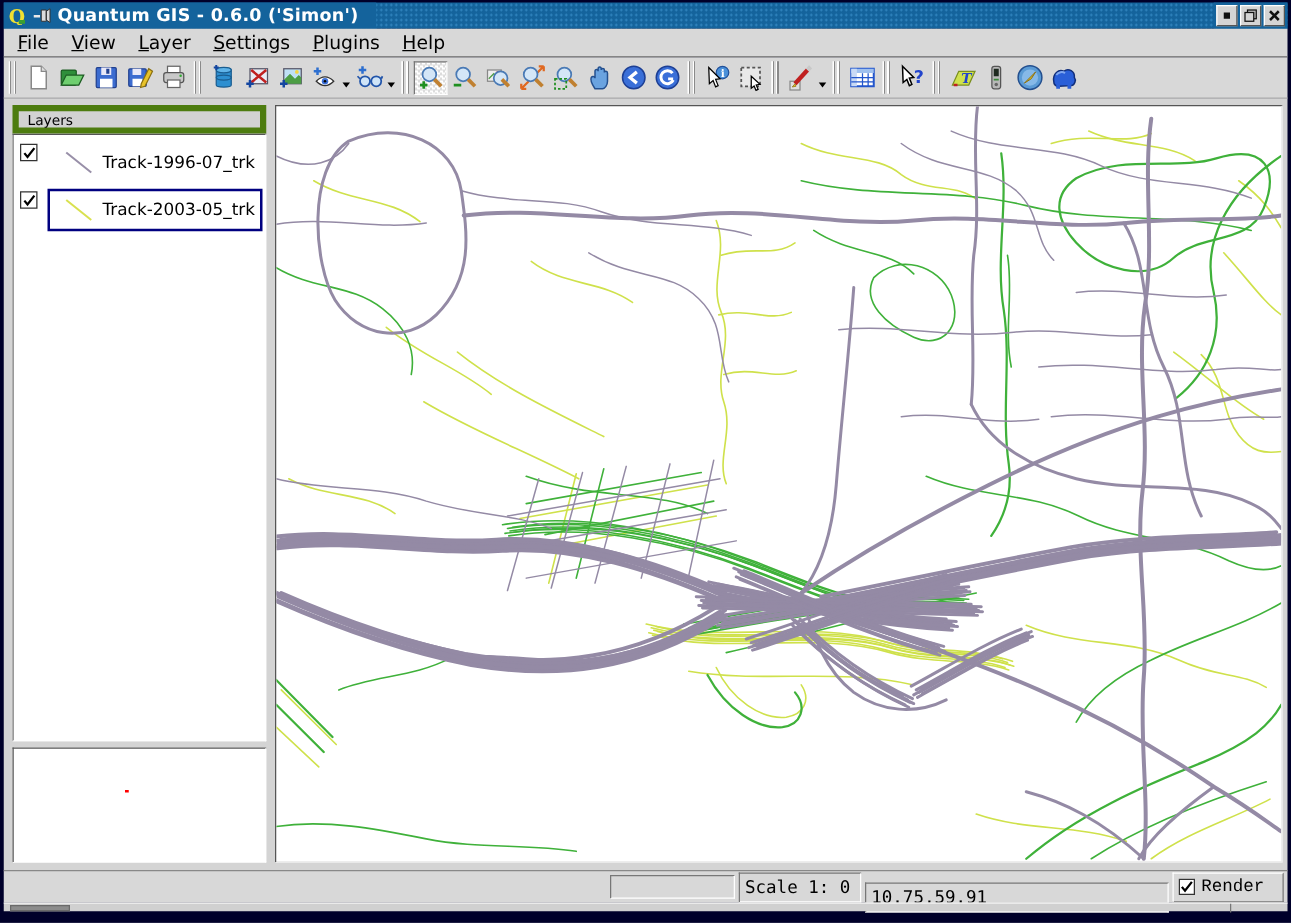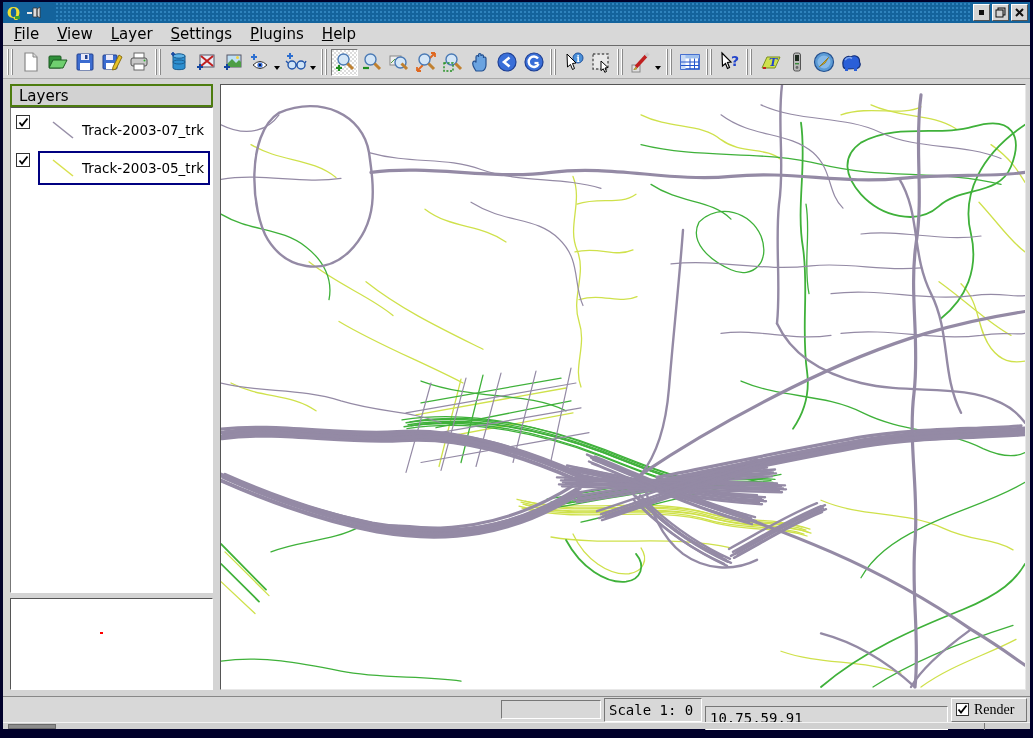--- a/index.html
+++ b/index.html
@@ -104,6 +104,7 @@
         <rect x="1" y="7" width="5" height="2" fill="#e8e8e8"></rect>
         <path d="M7,3 L11,3 L11,12 L7,12 Z M11,4 L14,2 L14,13 L11,11 Z" fill="#dcdcdc" stroke="#333" stroke-width="0.8"></path>
       </svg>
+      <span class="title-text">Quantum GIS - 0.6.0 ('Simon')</span>
     </div>
     <div class="title-fill"></div>
     <div class="winbtns">

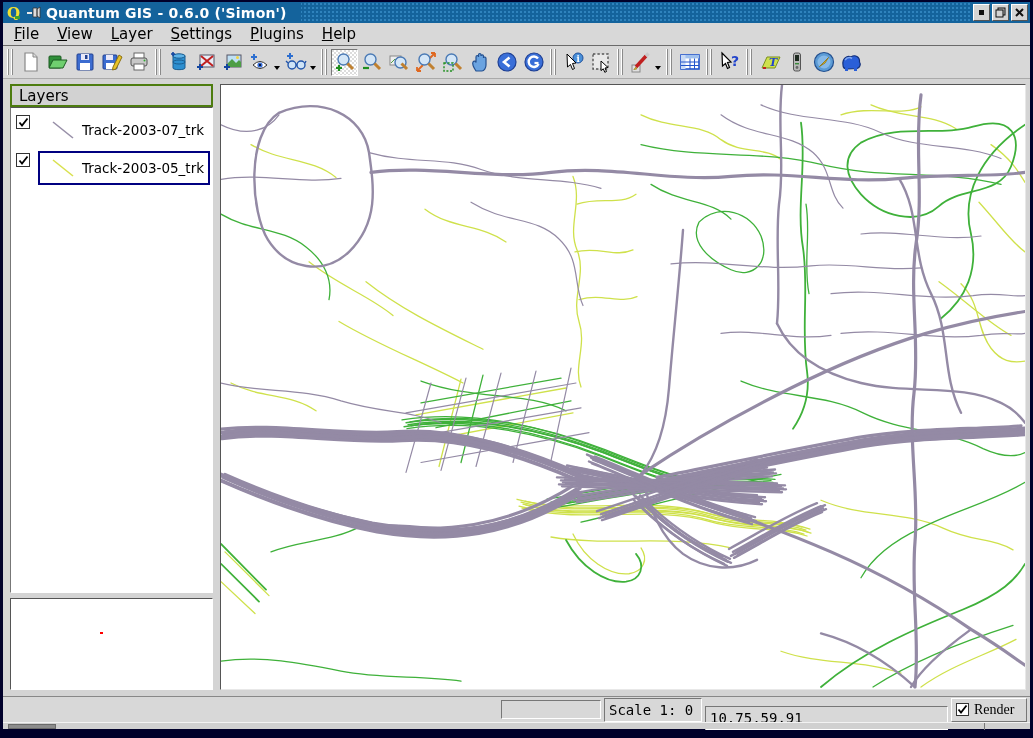--- a/index.html
+++ b/index.html
@@ -43,8 +43,8 @@
   
   .main { flex:1 1 auto; background:#d4d4d4; display:flex; padding:5px 4px 6px 7px; min-height:0; }
   .sidebar { width:203px; flex:0 0 203px; display:flex; flex-direction:column; min-height:0; }
-  .layers-header { height:23px; flex:0 0 23px; background:#d2d2d2; border:2px solid #4d7c0f;
-                   font-size:15px; padding:1px 0 0 7px; }
+  .layers-header { height:23px; flex:0 0 23px; background:#d2d2d2; border:5px solid #4d7c0f;
+                   font-size:11px; padding:1px 0 0 7px; }
   .layers-list { flex:1 1 auto; background:#fff; border:1px solid; border-color:#777 #fff #fff #777;
                  border-top-color:#555; overflow:hidden; padding-top:3px; }
   .layer-row { height:38px; display:flex; align-items:center; }

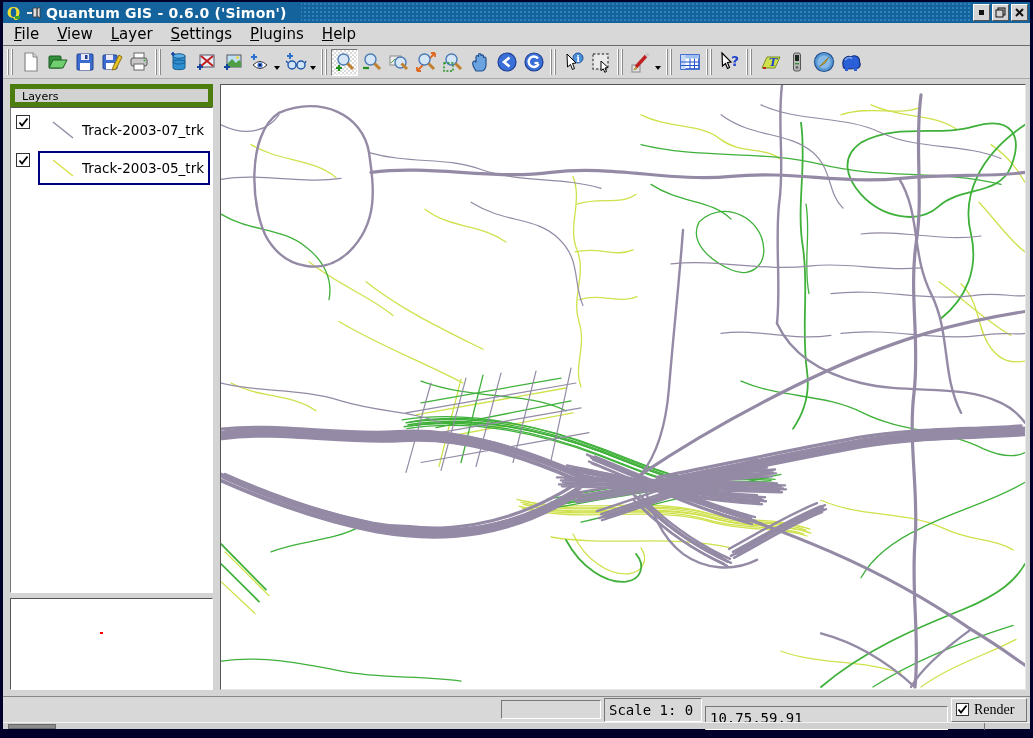--- a/index.html
+++ b/index.html
@@ -414,7 +414,7 @@
               <span class="layer-sym"><svg width="30" height="24" viewBox="0 0 30 24">
                   <line x1="5" y1="4" x2="25" y2="20" stroke="#988fa8" stroke-width="1.6"></line>
                 </svg></span>
-              <span class="layer-label">Track-2003-07_trk</span>
+              <span class="layer-label">Track-1996-07_trk</span>
             </div>
           </div>
           <div class="layer-row">

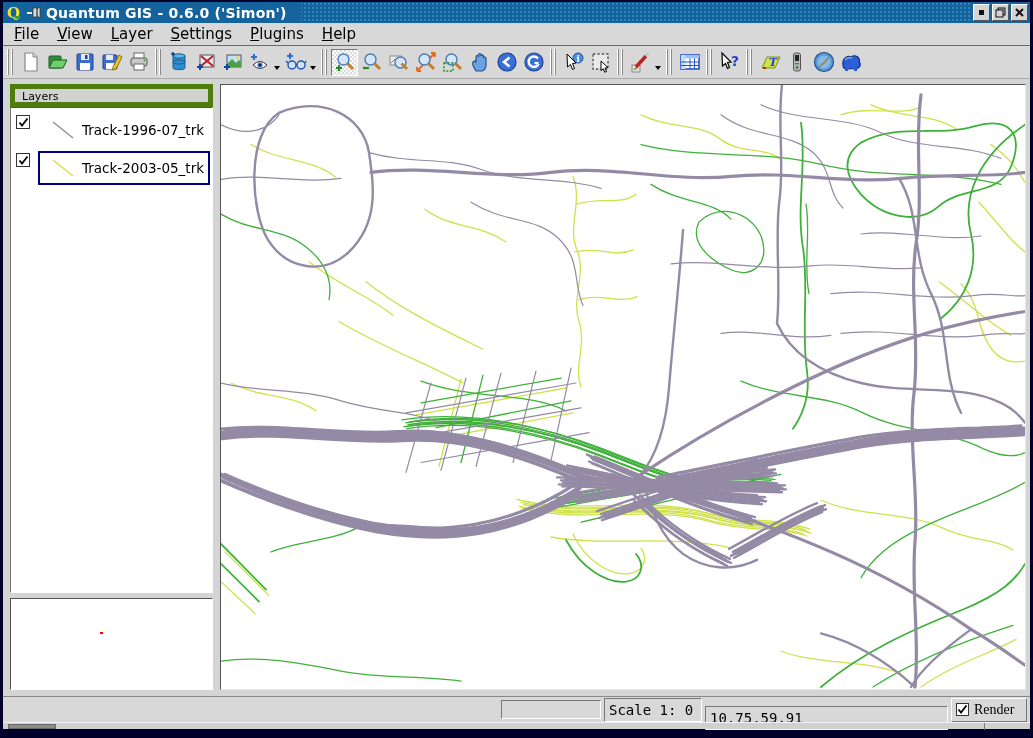--- a/index.html
+++ b/index.html
@@ -80,8 +80,8 @@
               display:flex; align-items:center; padding:11px 4px; white-space:nowrap; }
   .sb-scale { width:98px; }
   .sb-coords { width:243px;margin-top:16px; }
-  .sb-render { width:76px; border-color:#fff #777 #777 #fff; gap:5px;
-               font-family:Liberation Serif, serif; }
+  .sb-render { width:89px; border-color:#fff #777 #777 #fff; gap:5px;
+               font-family:Liberation Mono, monospace; }
   .sb-render .cb { margin:0; width:13px; height:13px; flex:0 0 13px; align-self:center; }
 
   

